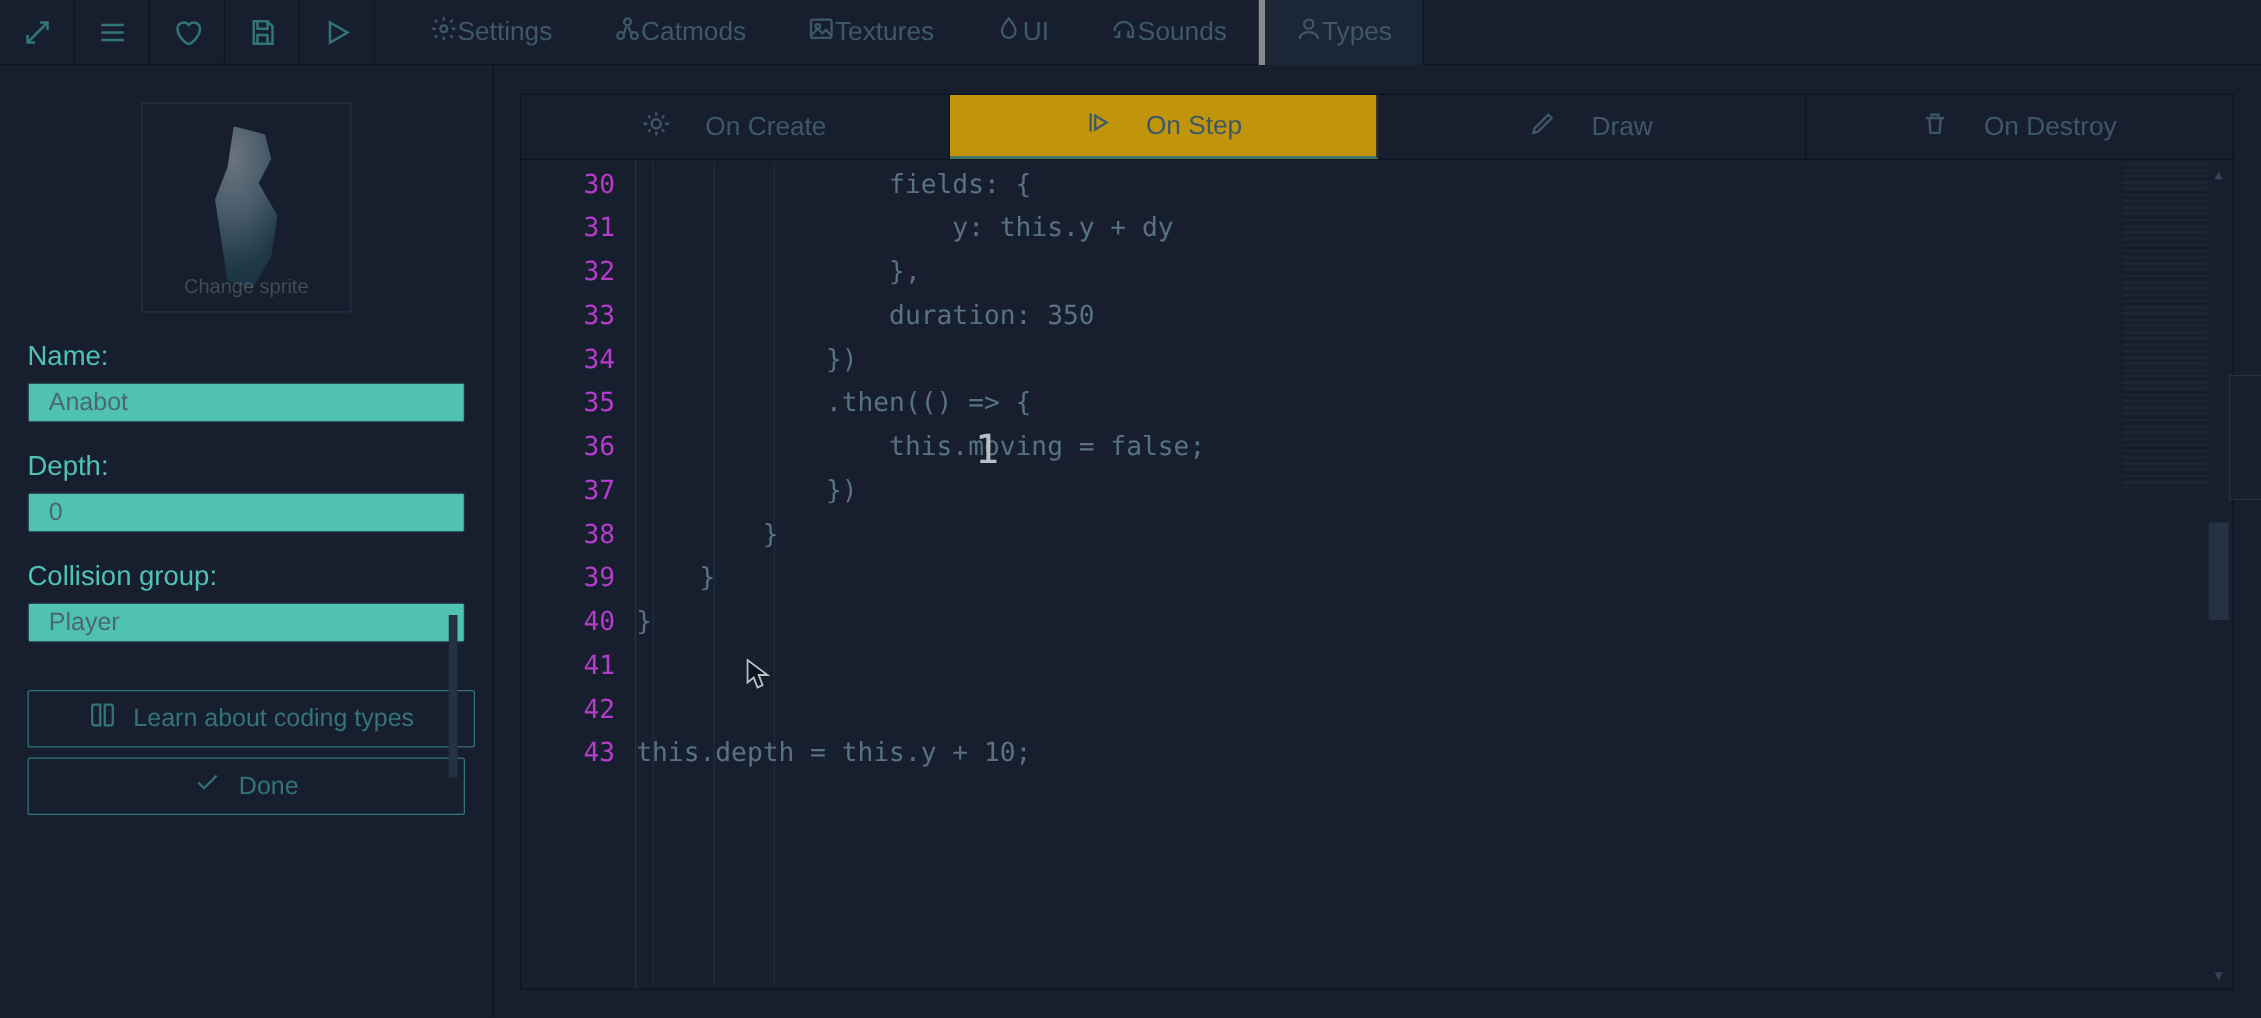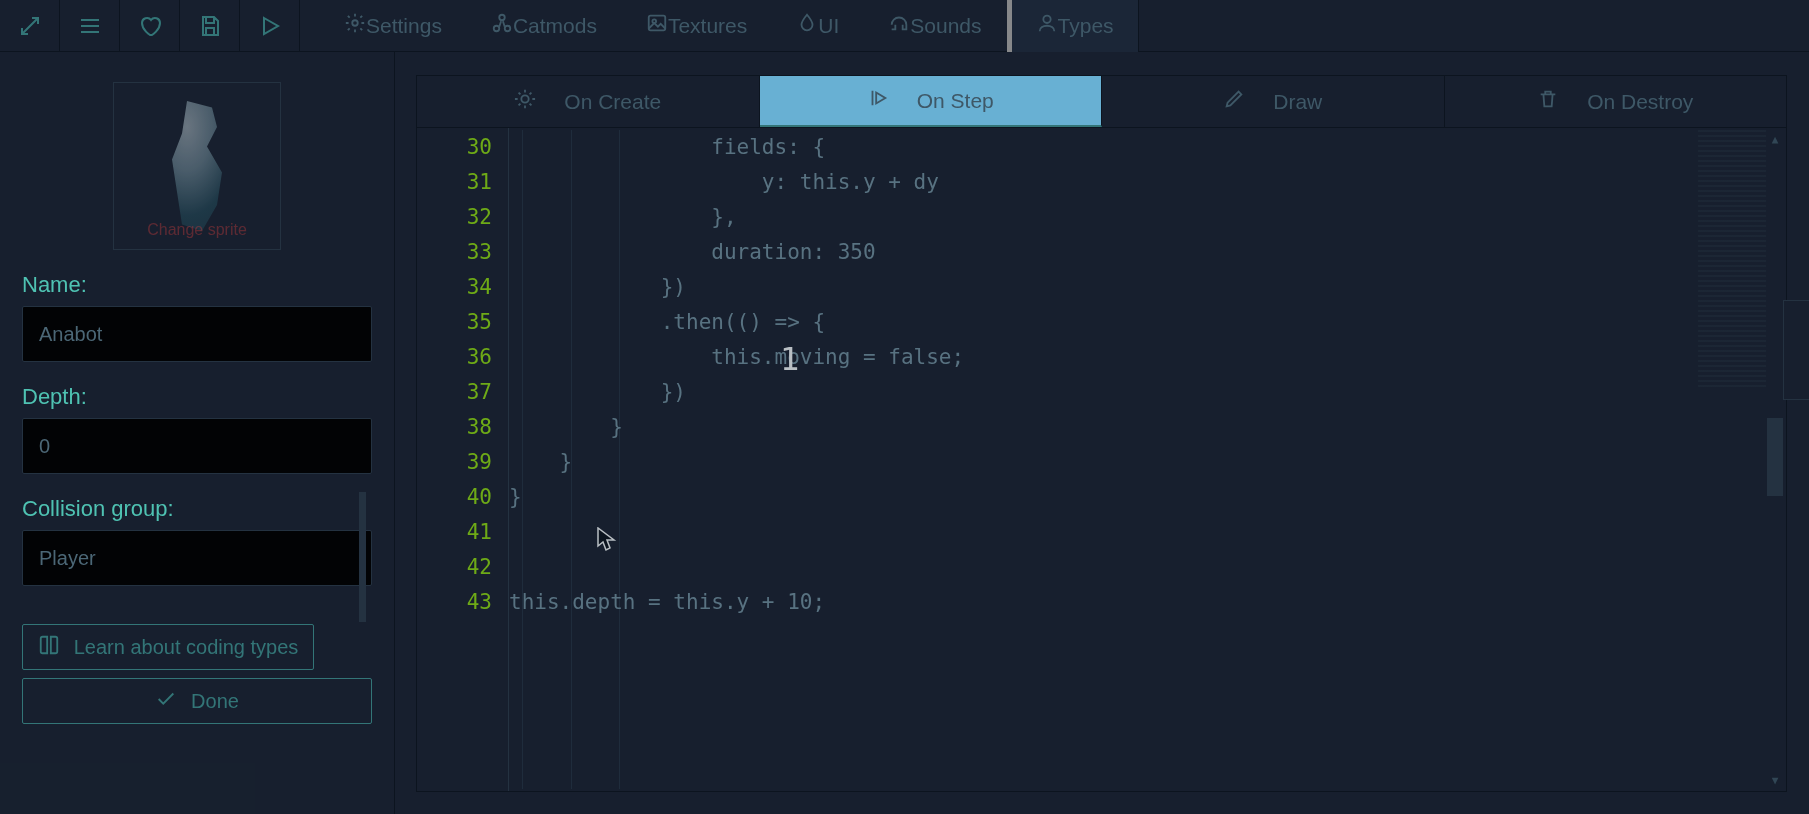--- a/index.html
+++ b/index.html
@@ -146,7 +146,7 @@
   border-right: 1px solid #0d1520;
 }
 .code-tab:last-child { border-right: none; }
-.code-tab.active { background: #7dd3fc; border-bottom: 2px solid #3c8c8c; }
+.code-tab.active { background: #eab308; border-bottom: 2px solid #3c8c8c; }
 
 .code-body {
   flex: 1;

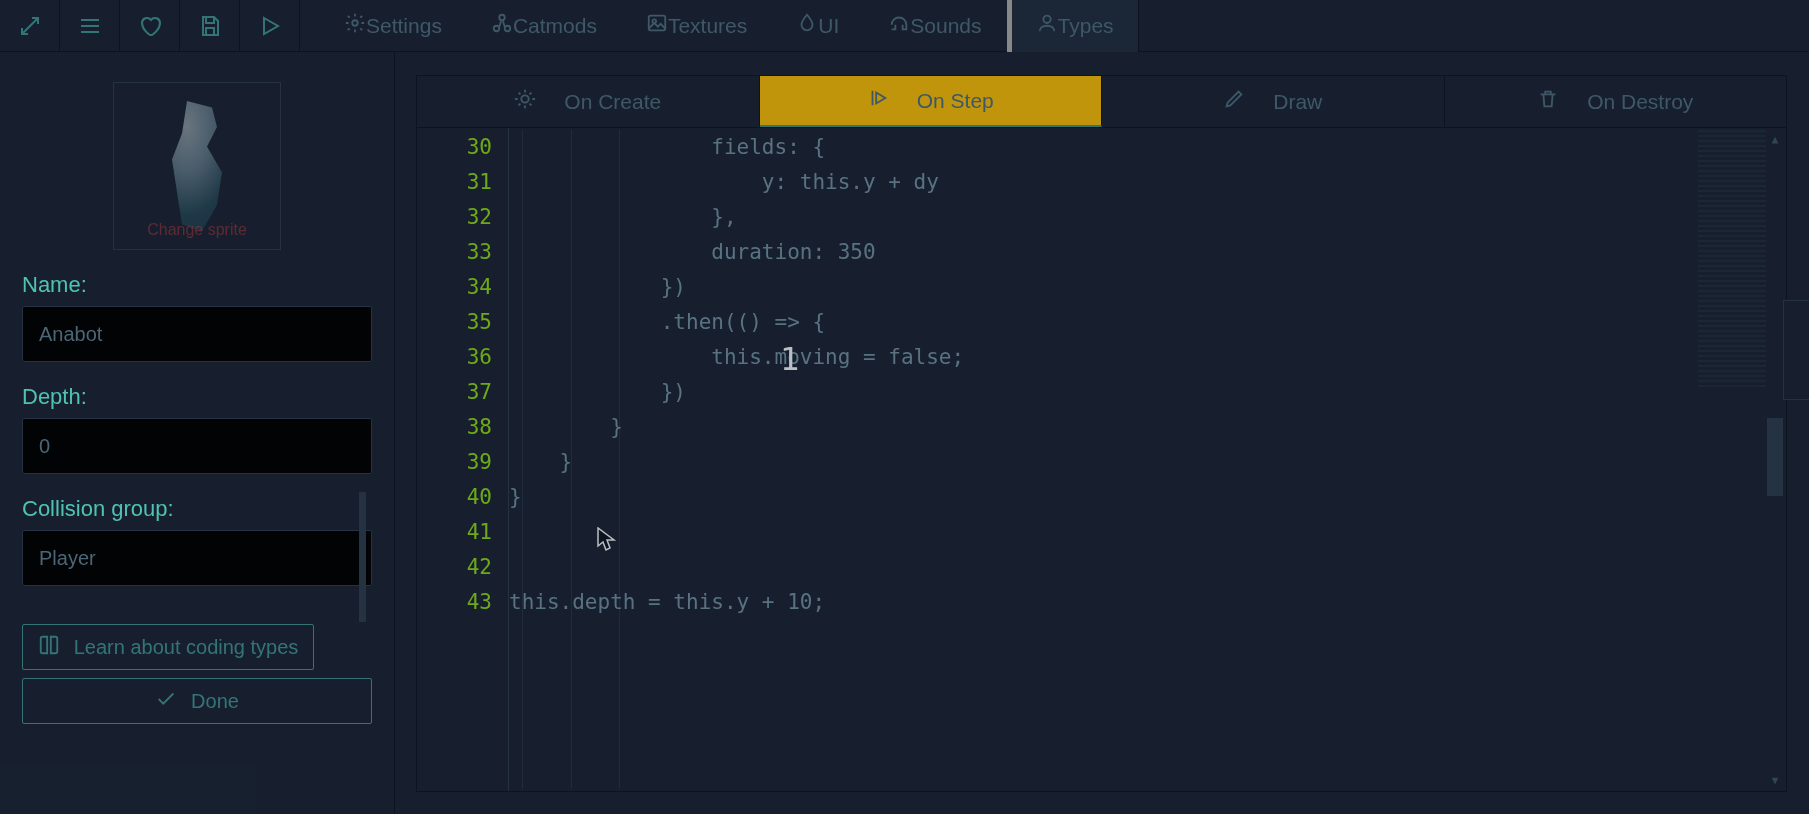--- a/index.html
+++ b/index.html
@@ -162,7 +162,7 @@
   border-right: 1px solid #2a3a4a;
   text-align: right;
   padding: 2px 16px 0 0;
-  color: #84cc16;
+  color: #d946ef;
   line-height: 35px;
 }
 .gutter div { height: 35px; }

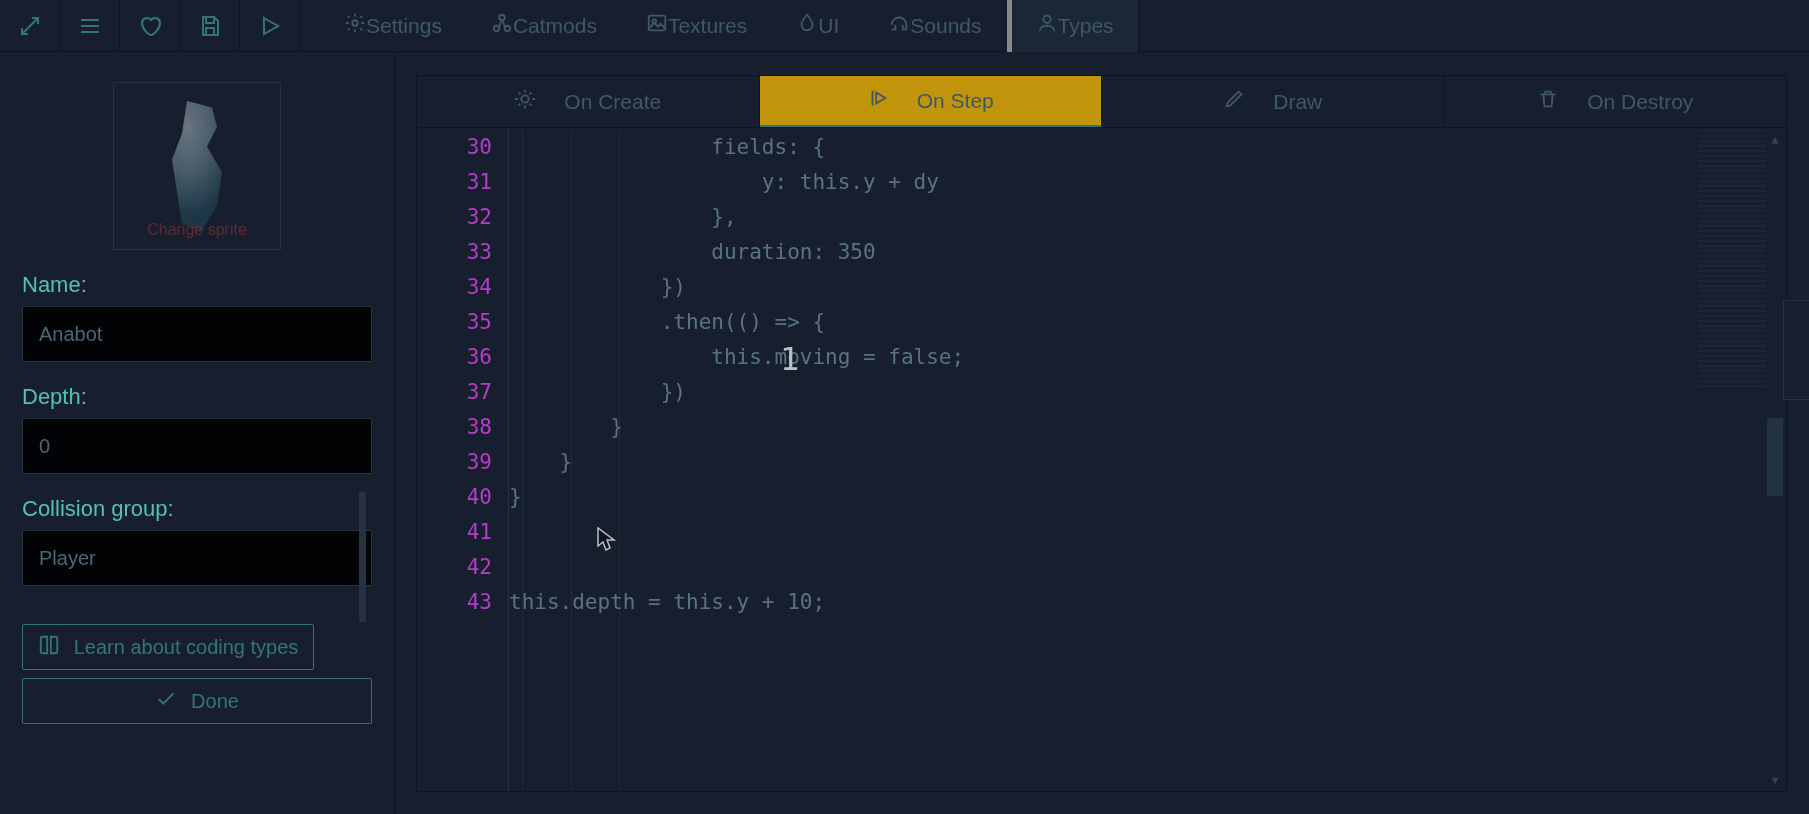--- a/index.html
+++ b/index.html
@@ -79,7 +79,7 @@
   bottom: 10px; left: 0; right: 0;
   text-align: center;
   font-size: 16px;
-  color: #ef4444;
+  color: #a3a3a3;
   opacity: .4;
 }
 .field-label {

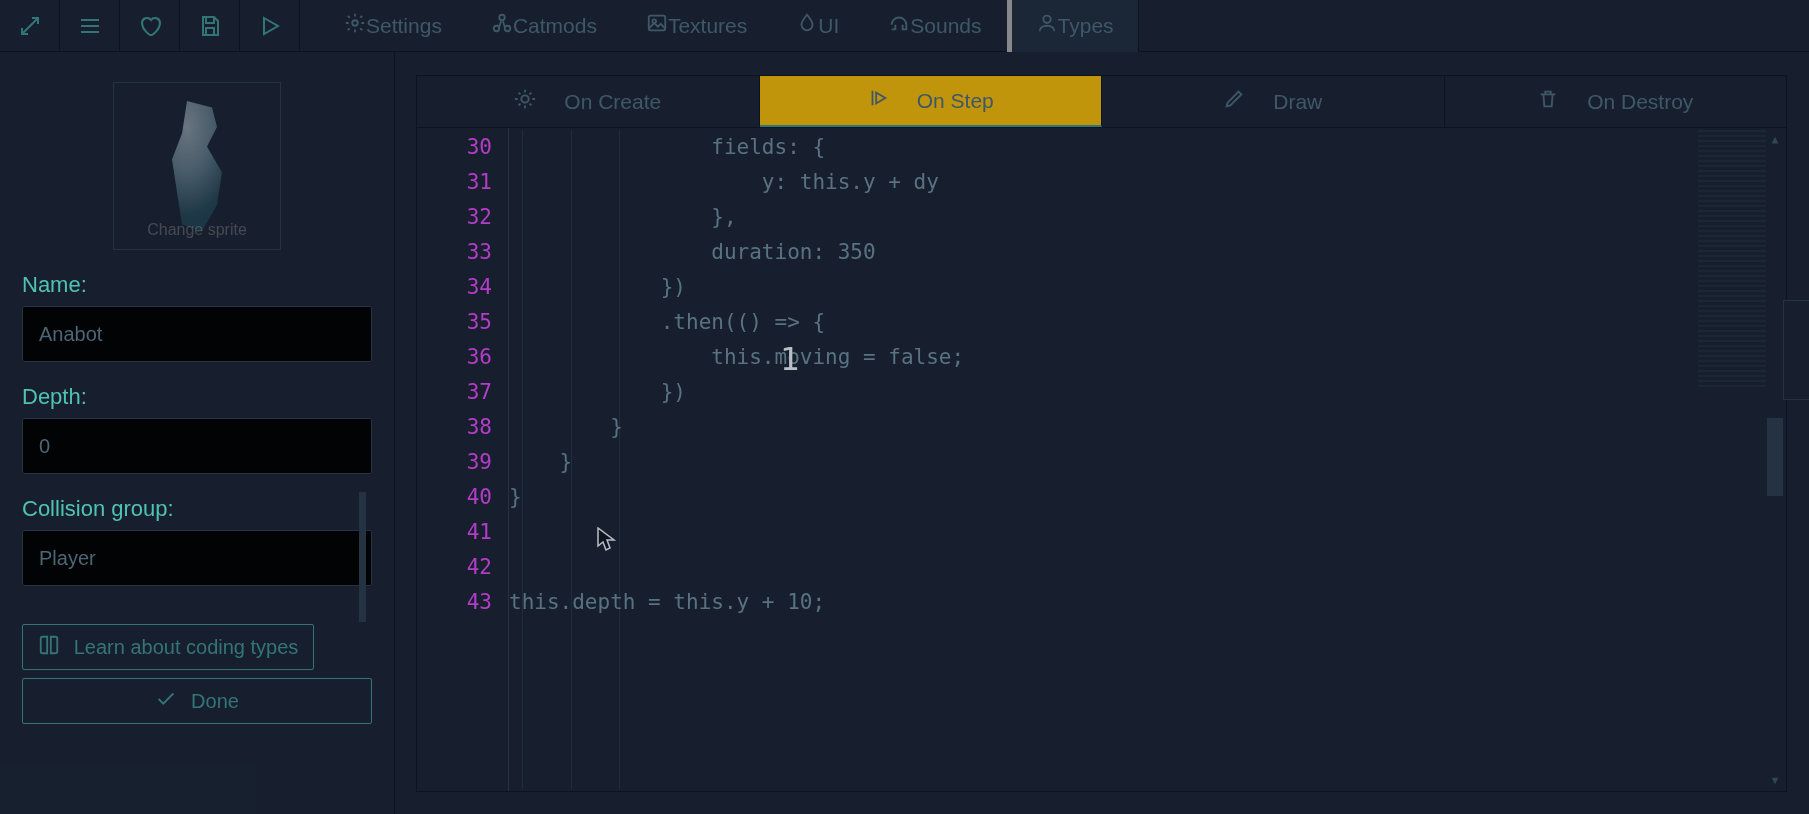--- a/index.html
+++ b/index.html
@@ -90,9 +90,9 @@
 }
 .field-input {
   width: 100%;
-  height: 56px;
+  height: 32px;
   padding: 0 16px;
-  background: #000000;
+  background: #5eead4;
   border: 1px solid #2a3a4a;
   color: #5a7a8a;
   font-size: 20px;

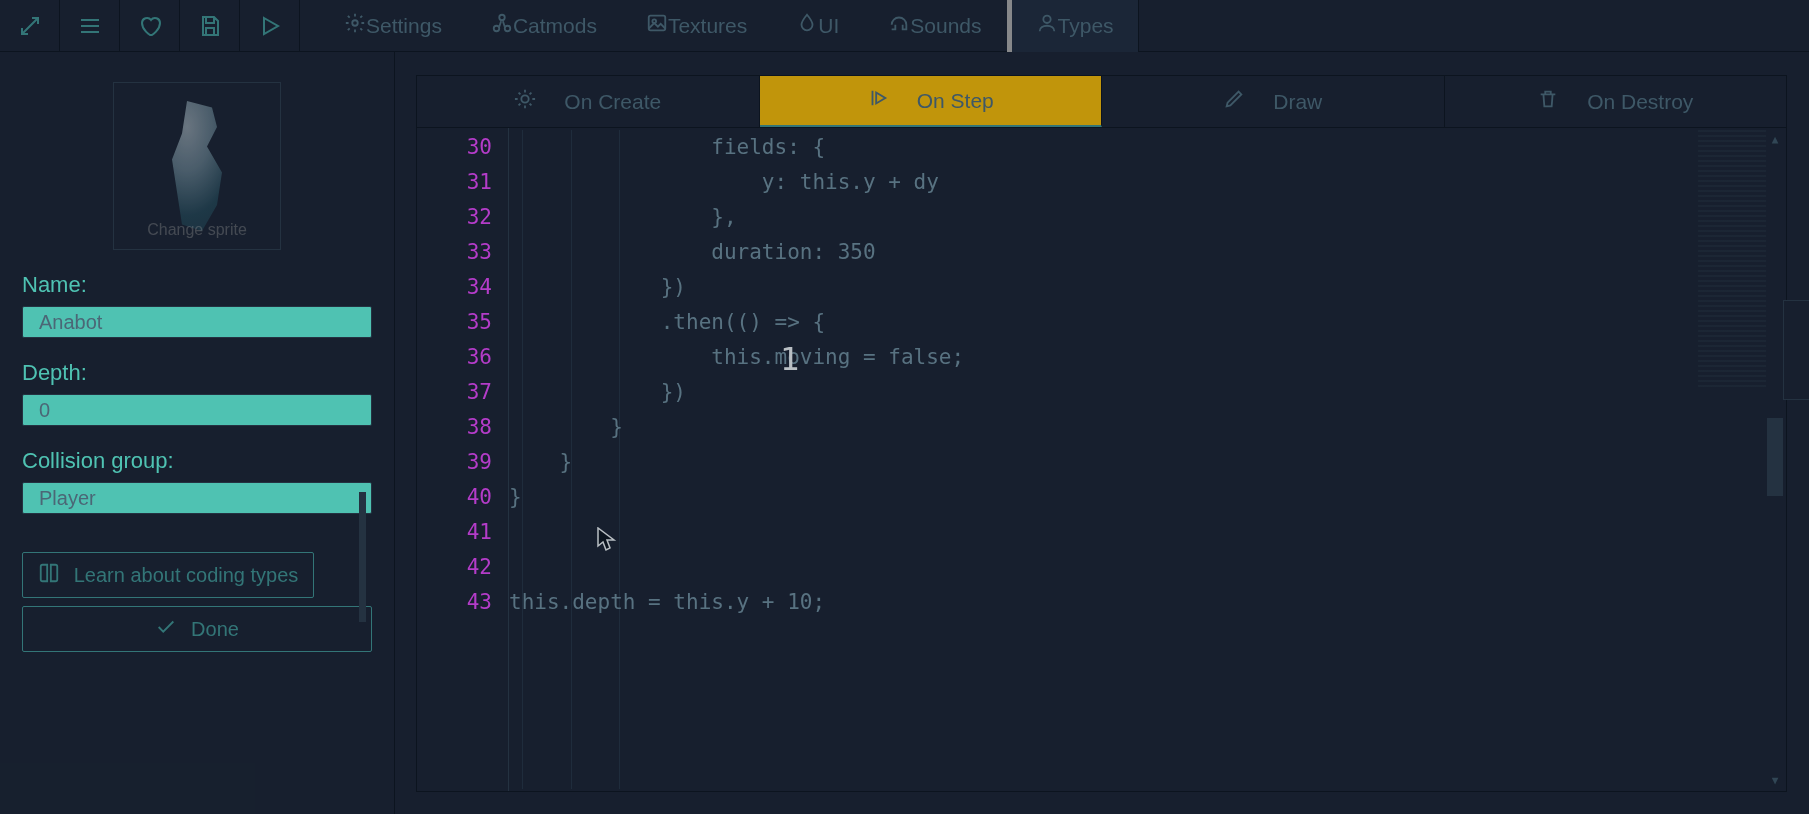--- a/index.html
+++ b/index.html
@@ -111,7 +111,7 @@
   cursor: pointer;
   border-radius: 2px;
 }
-.learn-btn { width: 292px; margin-top: 38px; }
+.learn-btn { width: 358px; margin-top: 38px; }
 .done-btn  { width: 350px; margin-top: 8px; }
 .side-scroll {
   position: absolute;

